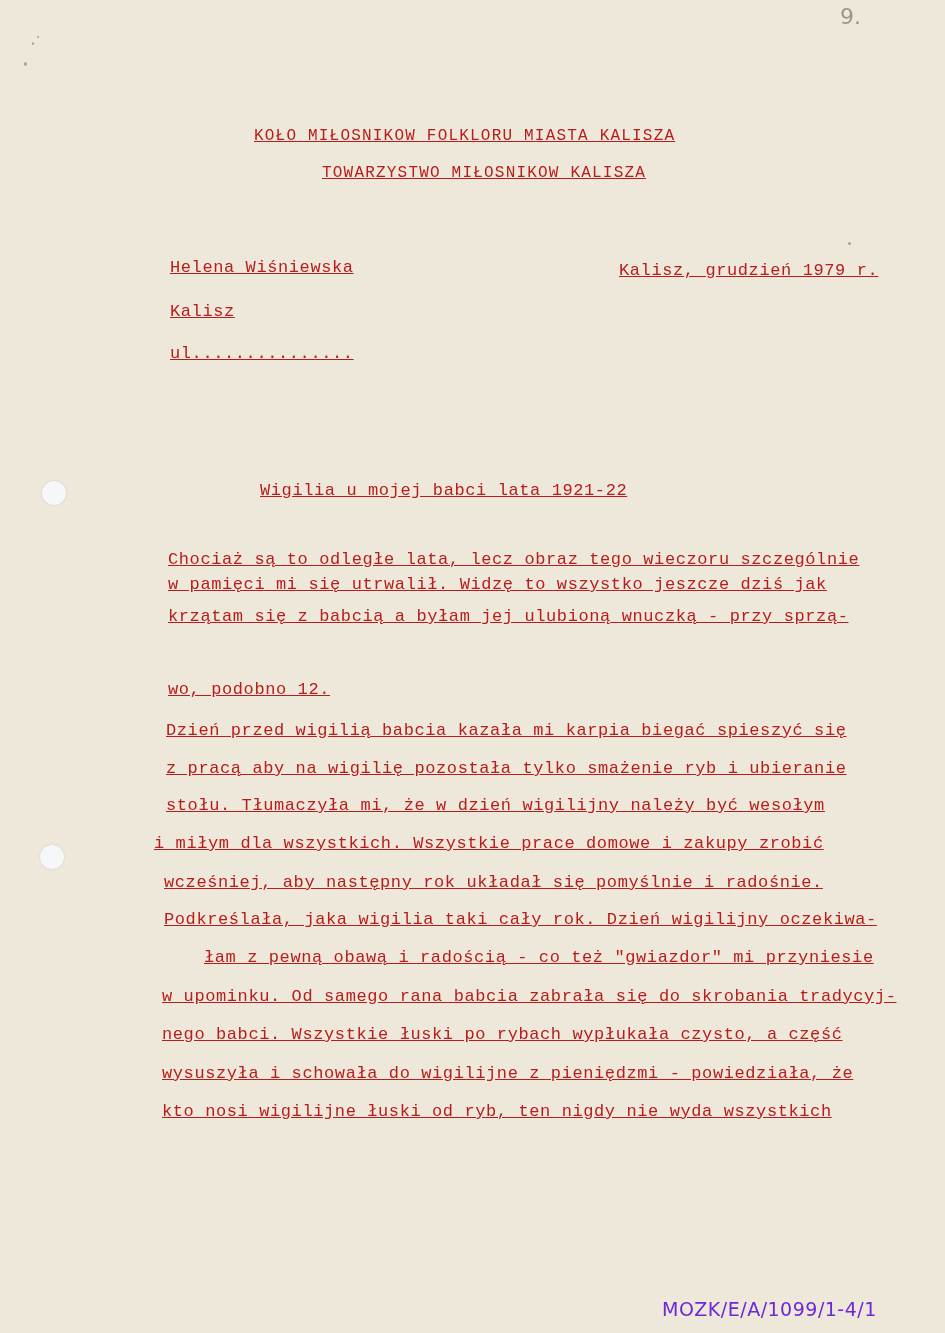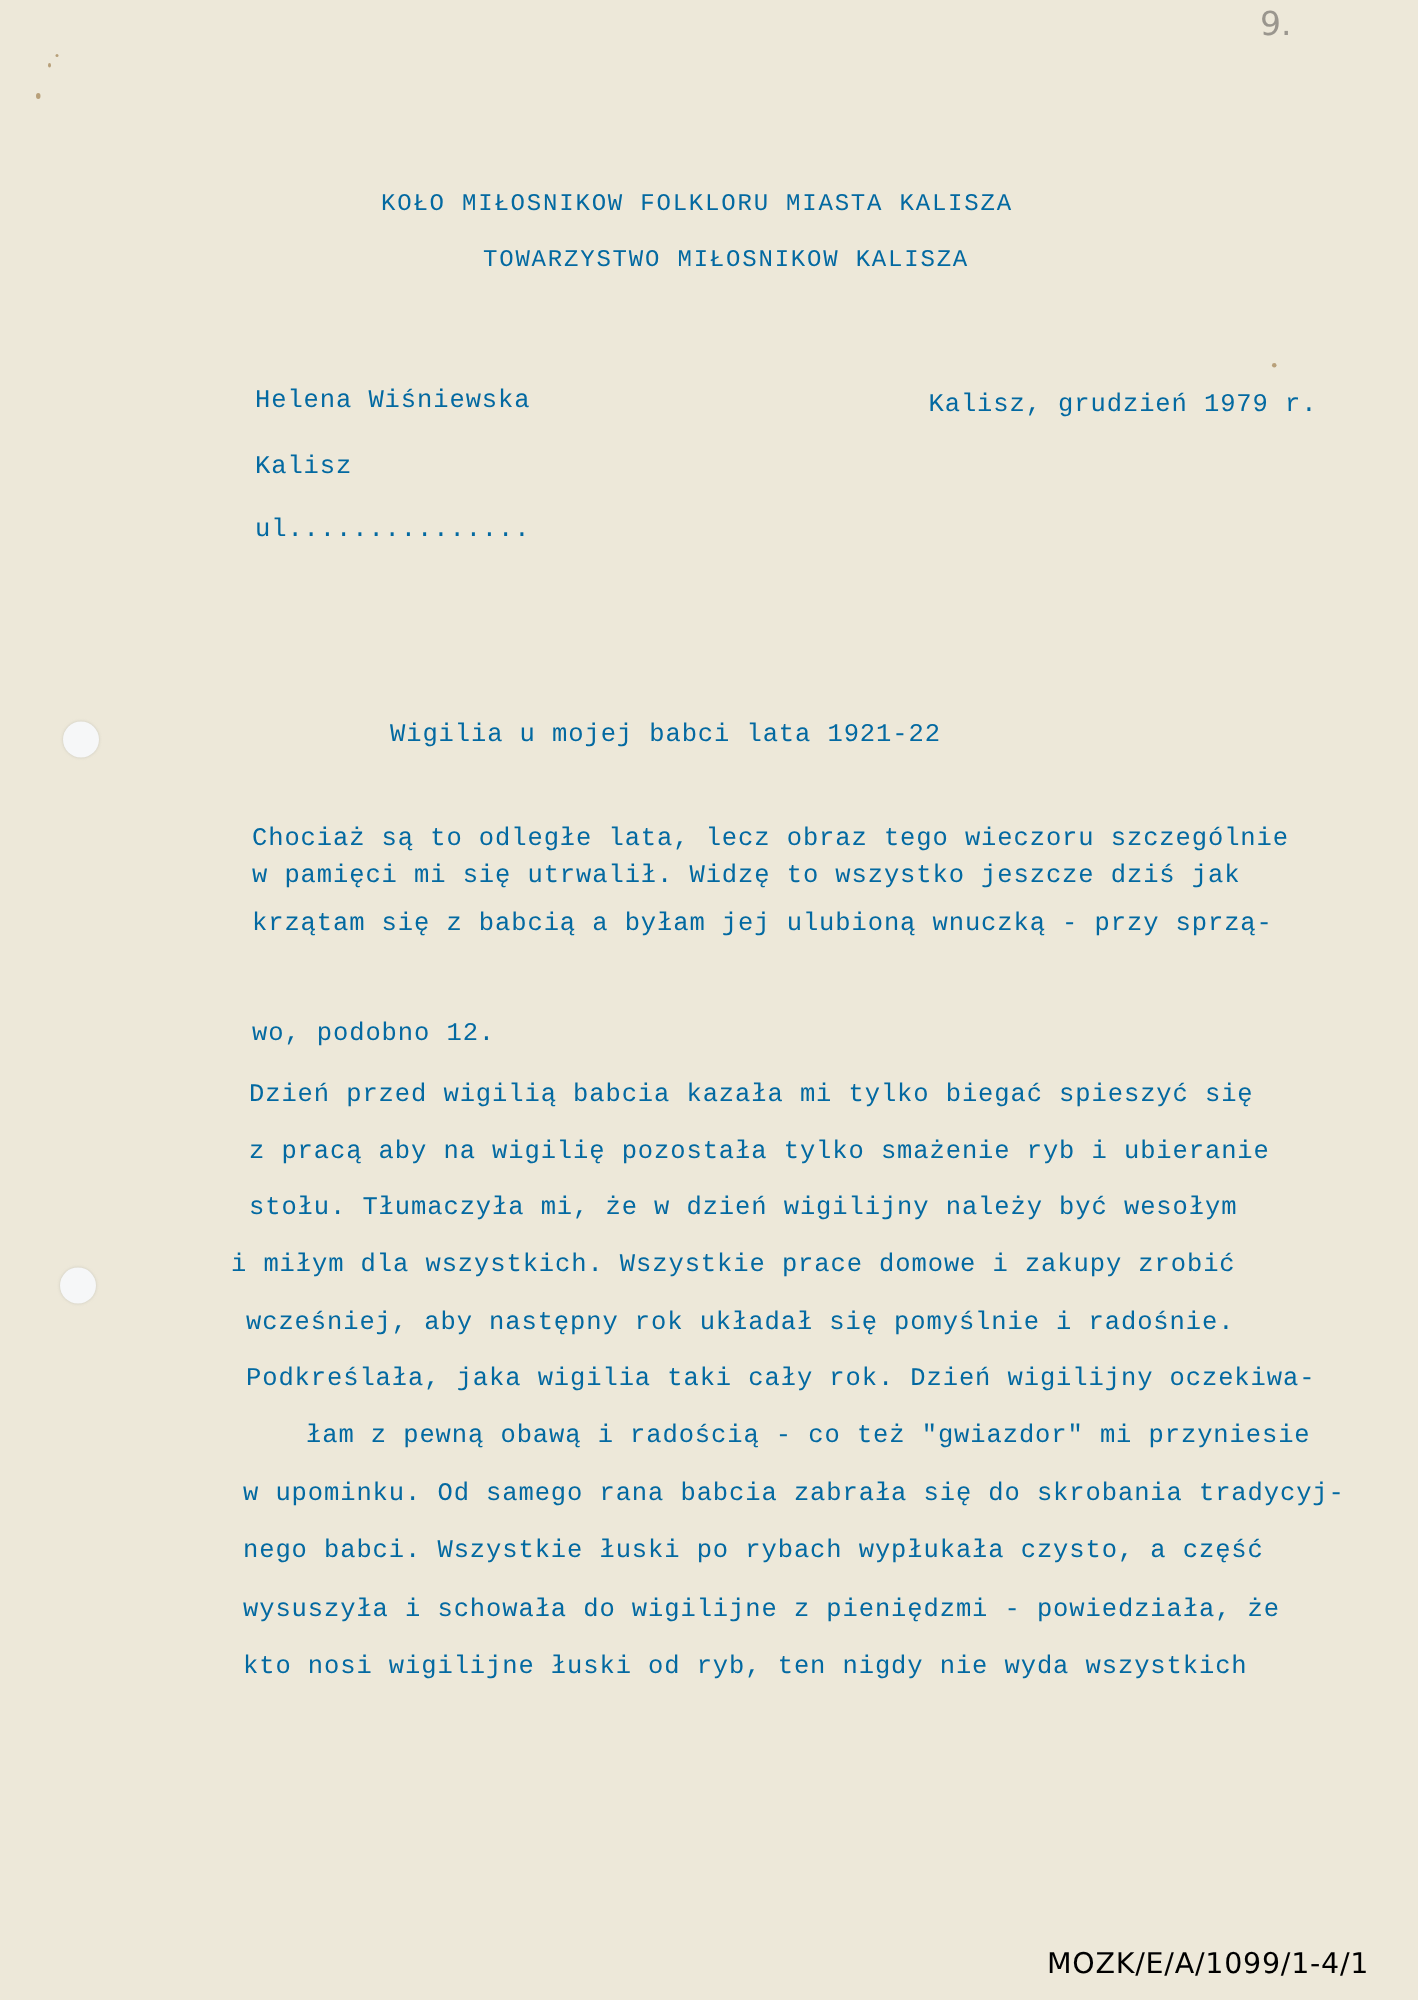--- a/index.html
+++ b/index.html
@@ -21,7 +21,8 @@
   .tw {
     position: absolute; white-space: pre;
     font-size: 17px; letter-spacing: 0.6px;
-    color: #0369a1;
+    color: #b91c1c;
+    text-decoration: underline;
   }
   .header { font-size: 16px; letter-spacing: 1.2px; }
   .pagenum {

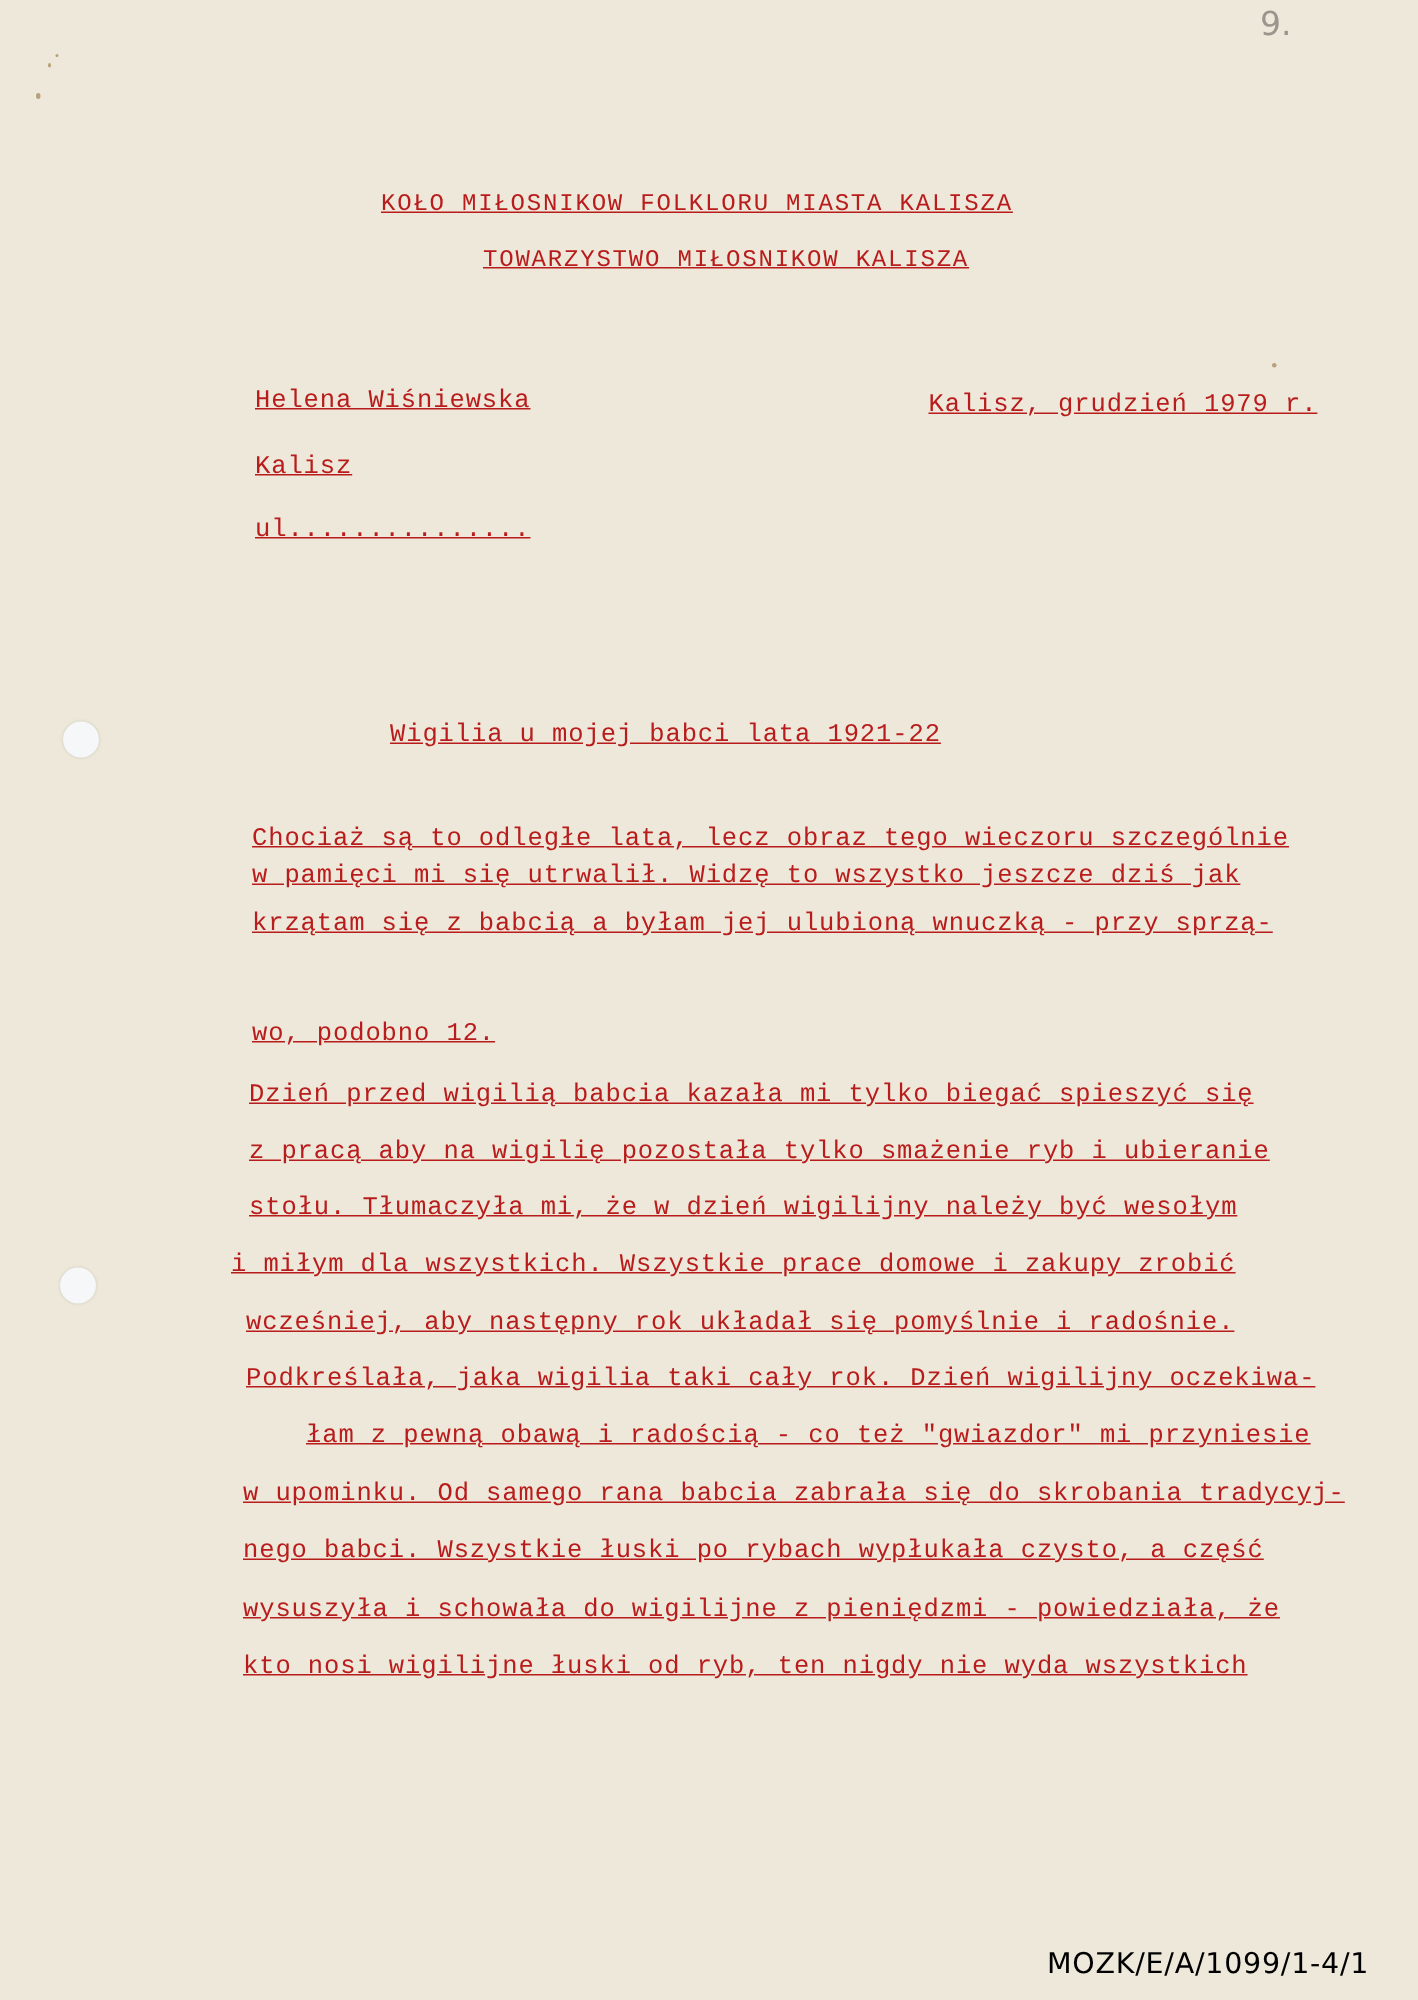--- a/index.html
+++ b/index.html
@@ -64,7 +64,7 @@
   <div class="tw" style="left:168px;top:575px;">w pamięci mi się utrwalił. Widzę to wszystko jeszcze dziś jak</div>
   <div class="tw" style="left:168px;top:607px;">krzątam się z babcią a byłam jej ulubioną wnuczką - przy sprzą-</div>
   <div class="tw" style="left:168px;top:680px;">wo, podobno 12.</div>
-  <div class="tw" style="left:166px;top:721px;">Dzień przed wigilią babcia kazała mi tylko biegać spieszyć się</div>
+  <div class="tw" style="left:166px;top:721px;">Dzień przed wigilią babcia kazała mi karpia biegać spieszyć się</div>
   <div class="tw" style="left:166px;top:759px;">z pracą aby na wigilię pozostała tylko smażenie ryb i ubieranie</div>
   <div class="tw" style="left:166px;top:796px;">stołu. Tłumaczyła mi, że w dzień wigilijny należy być wesołym</div>
   <div class="tw" style="left:154px;top:834px;">i miłym dla wszystkich. Wszystkie prace domowe i zakupy zrobić</div>

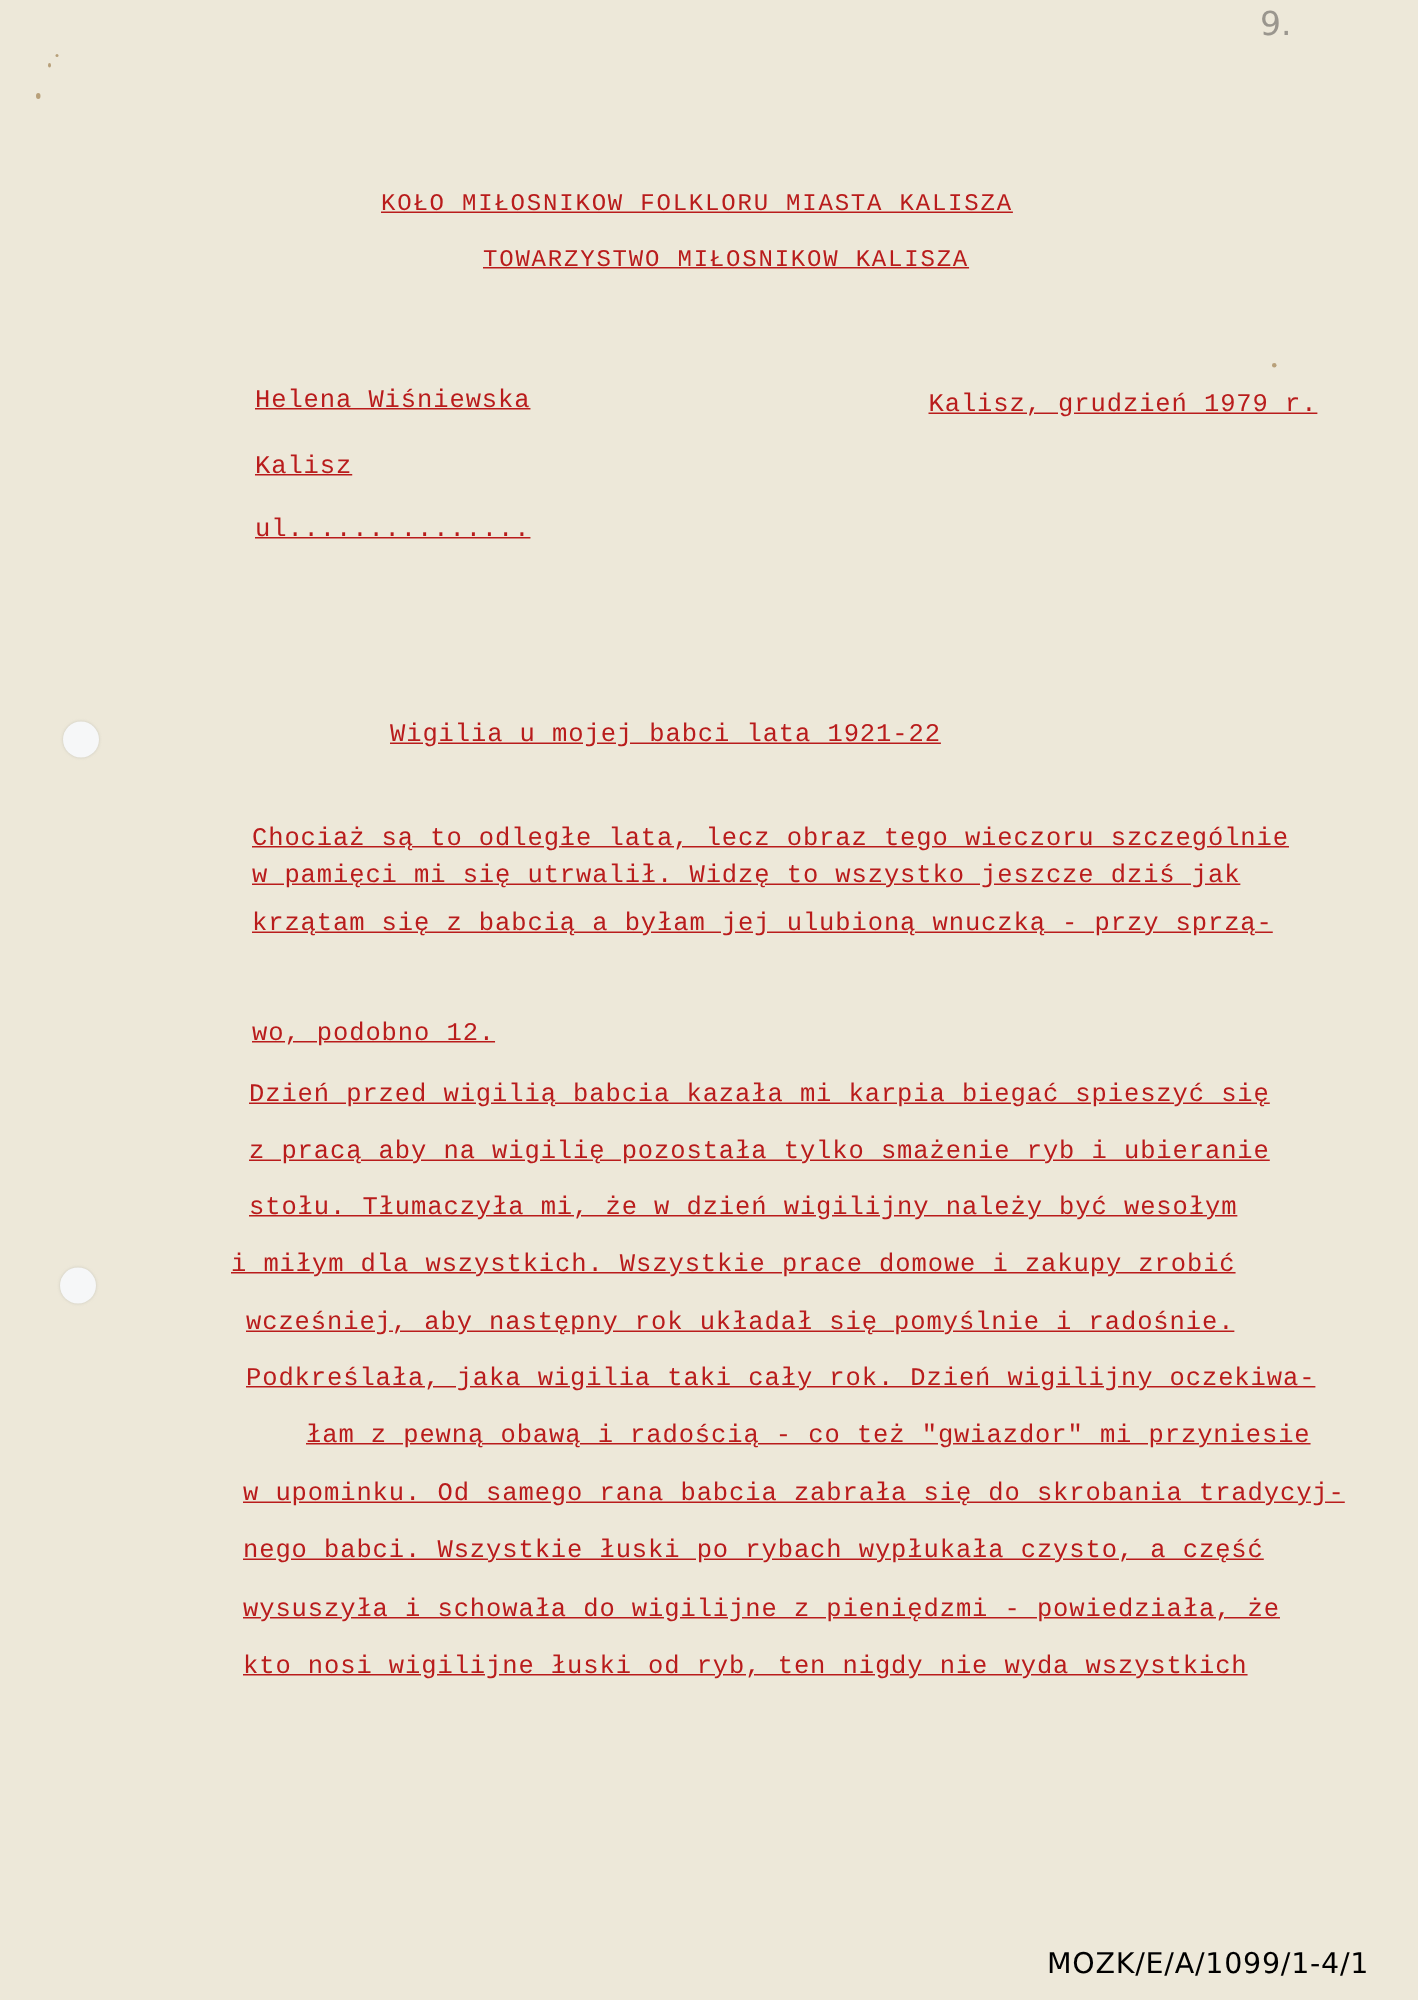--- a/index.html
+++ b/index.html
@@ -30,8 +30,8 @@
     font-family: "DejaVu Sans", sans-serif; font-size: 22px; color: #9a968e;
   }
   .sig {
-    position: absolute; left: 698px; top: 1298px;
-    font-family: "DejaVu Sans", sans-serif; font-size: 19px; color: #000000;
+    position: absolute; left: 662px; top: 1298px;
+    font-family: "DejaVu Sans", sans-serif; font-size: 19px; color: #6d28d9;
     letter-spacing: 0.5px;
   }
   .speck { position: absolute; border-radius: 50%; background: #b8a07a; }

